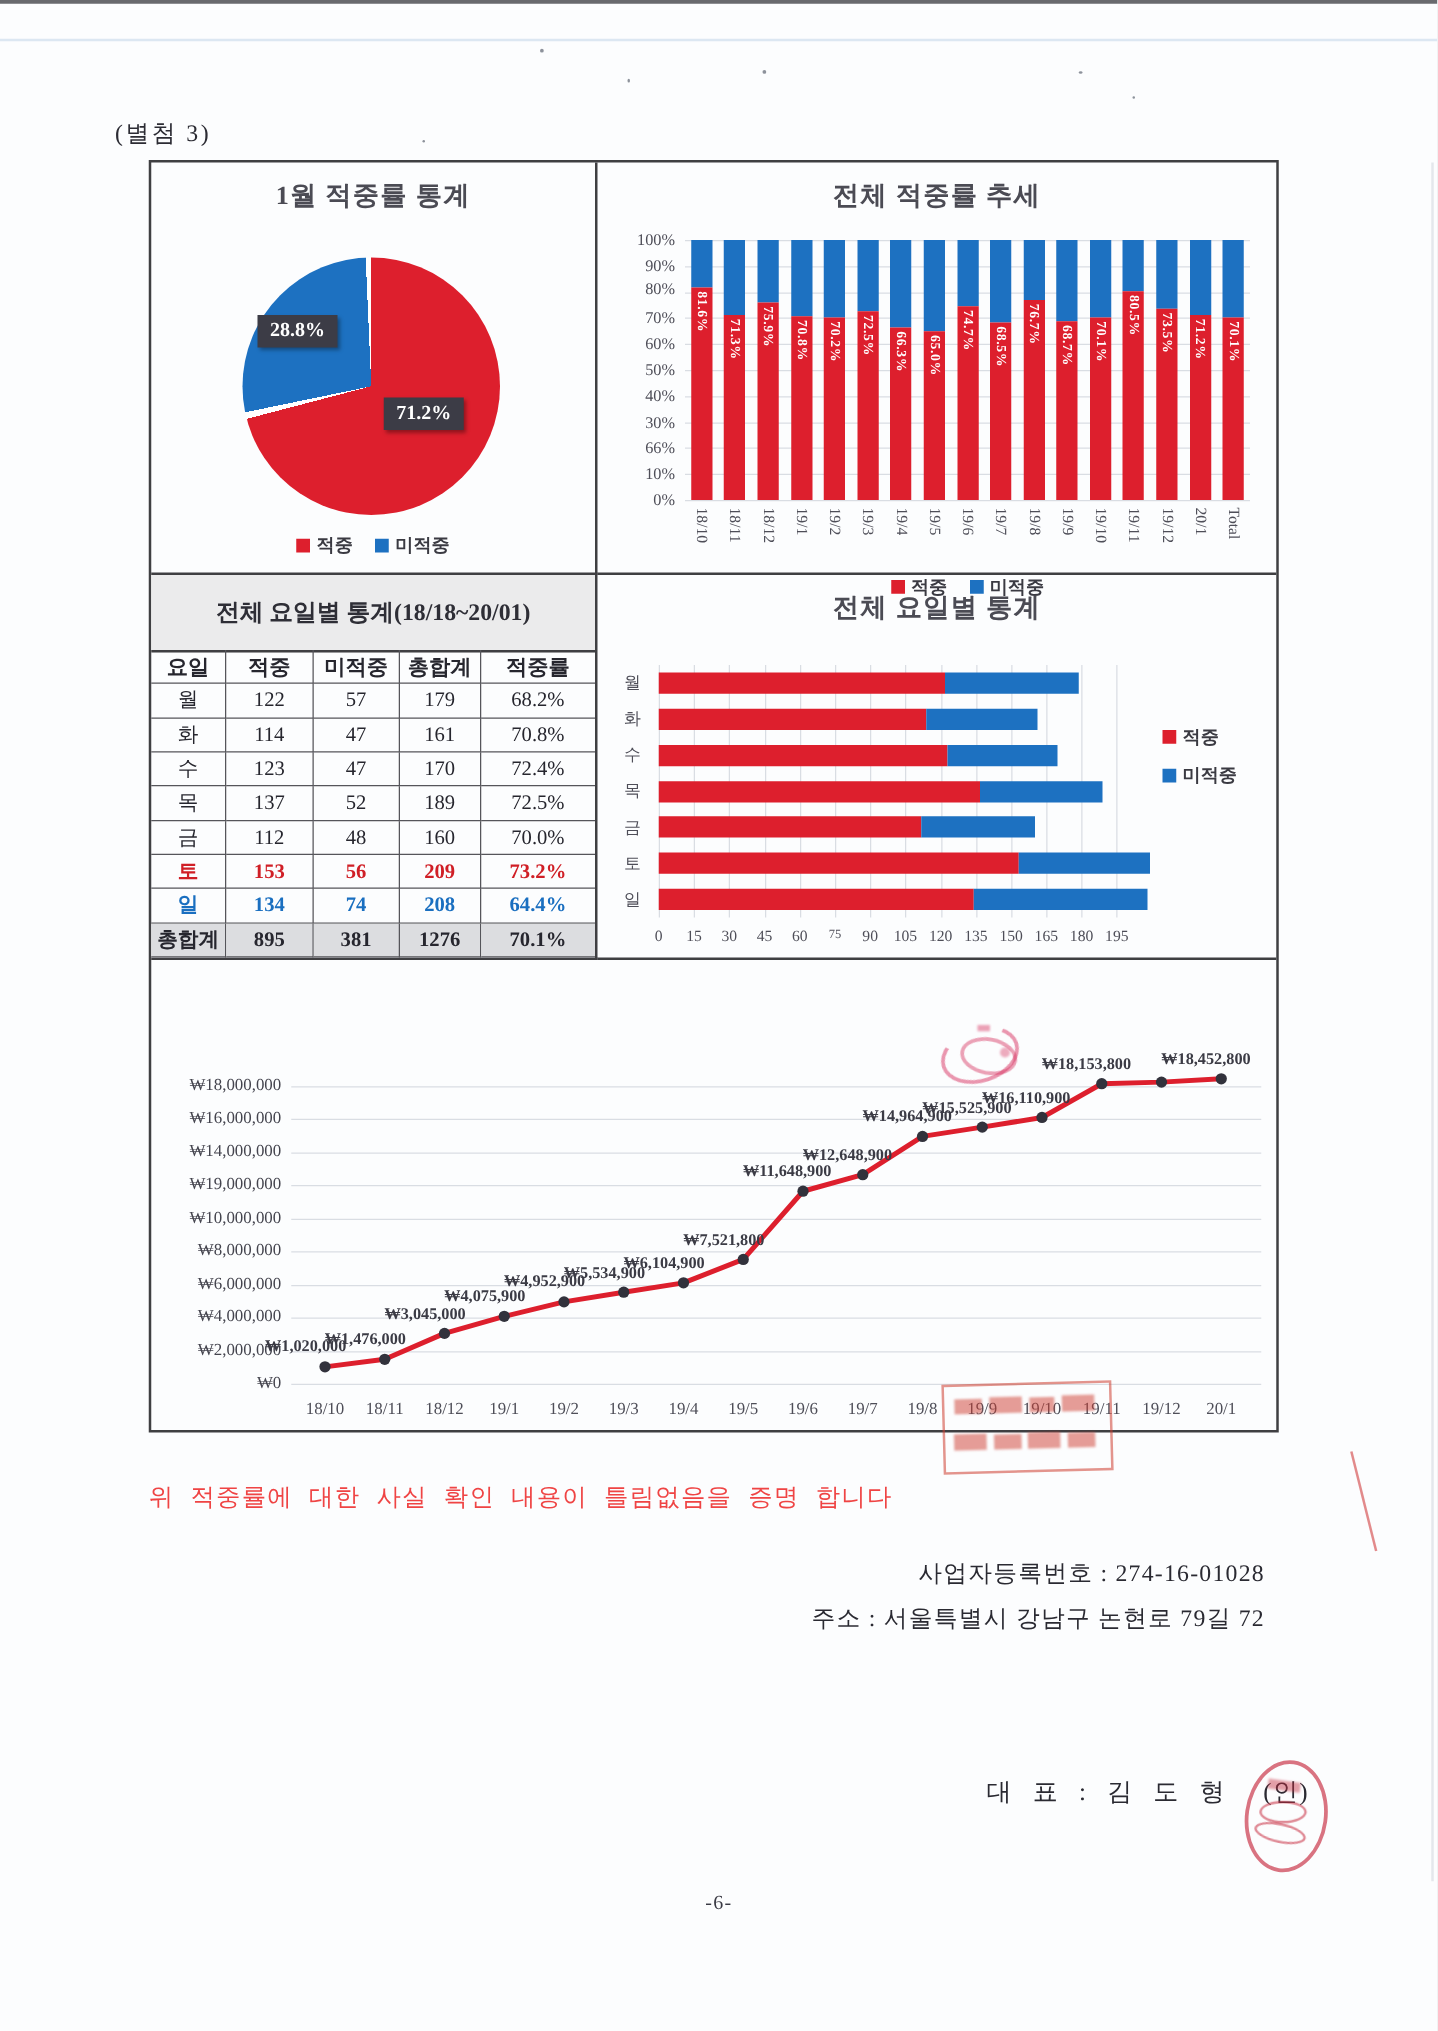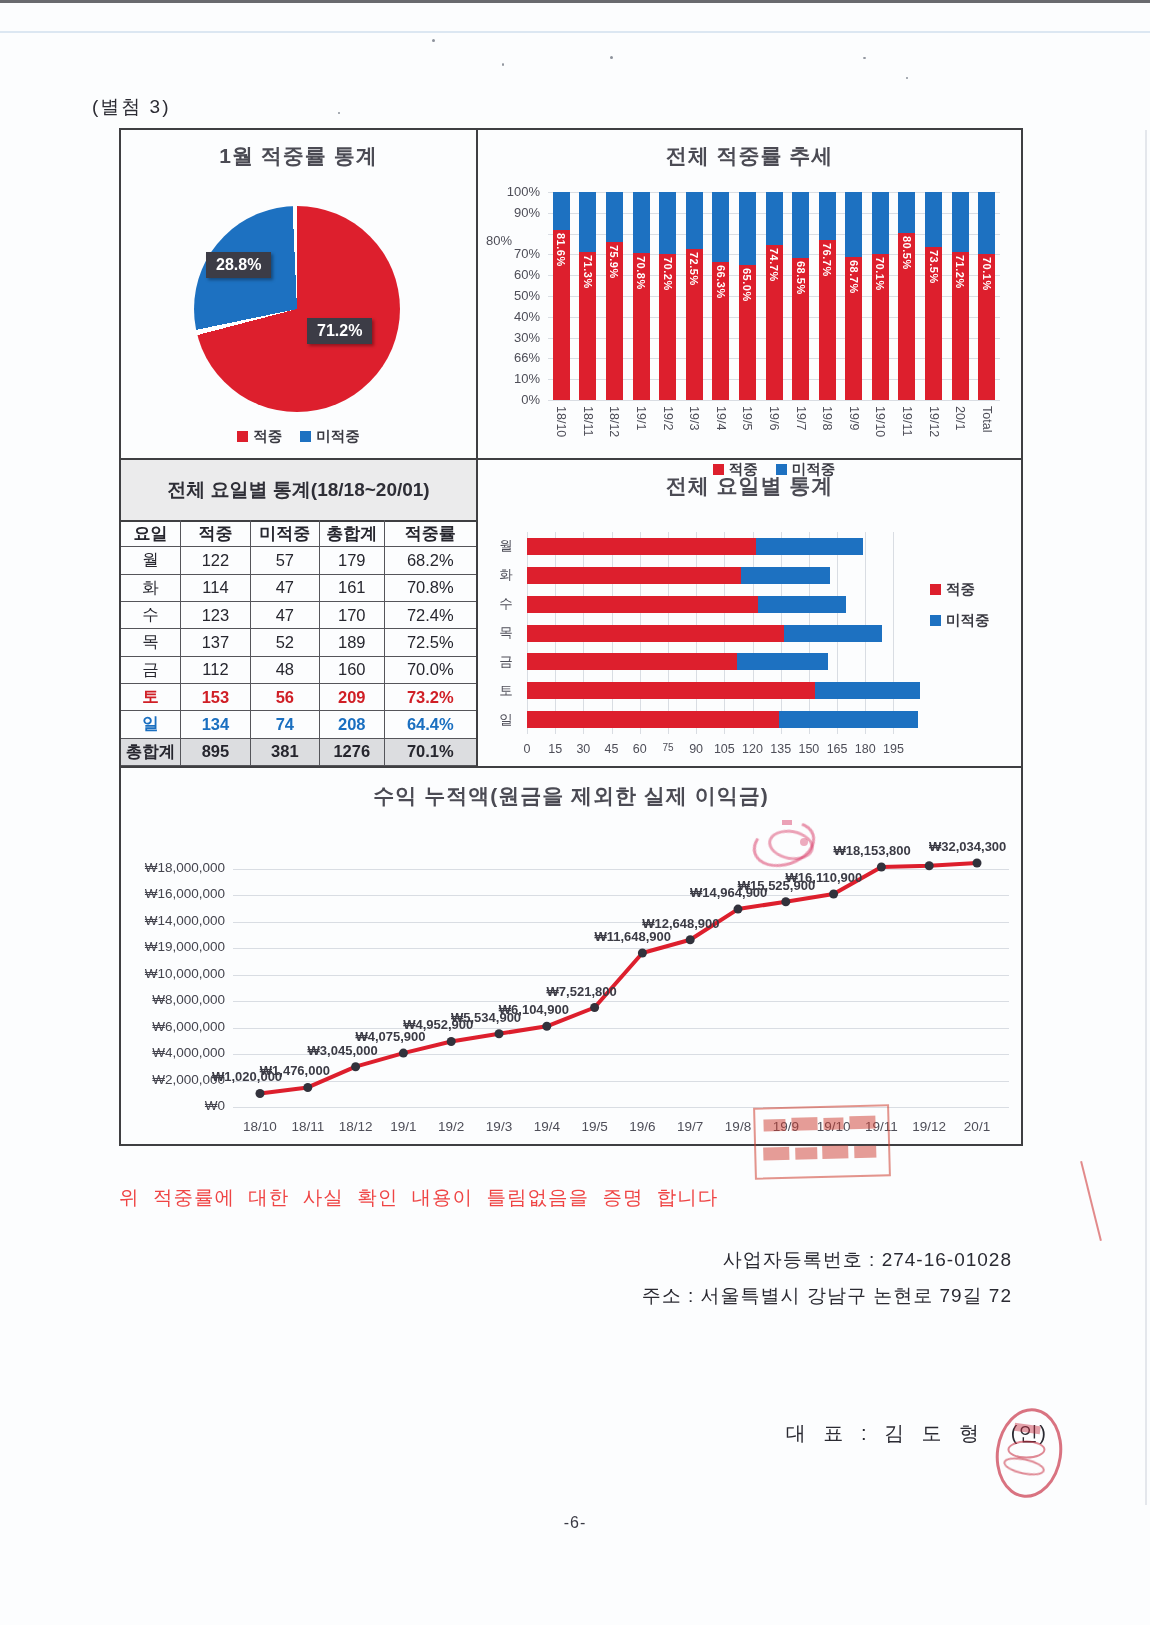--- a/index.html
+++ b/index.html
@@ -4,7 +4,7 @@
 <style>
   html,body{margin:0;padding:0;background:#e9e9e9;}
   .page{position:relative;width:1150px;height:1625px;background:#fcfdfe;overflow:hidden;
-        font-family:Liberation Sans, sans-serif;color:#26262e;}
+        font-family:Liberation Serif, serif;color:#26262e;}
   
   .scan-top{position:absolute;left:0;top:0;width:100%;height:3px;background:#43454a;opacity:.8;}
   .scan-band{position:absolute;left:0;top:31px;width:100%;height:2px;background:#dce7f2;}

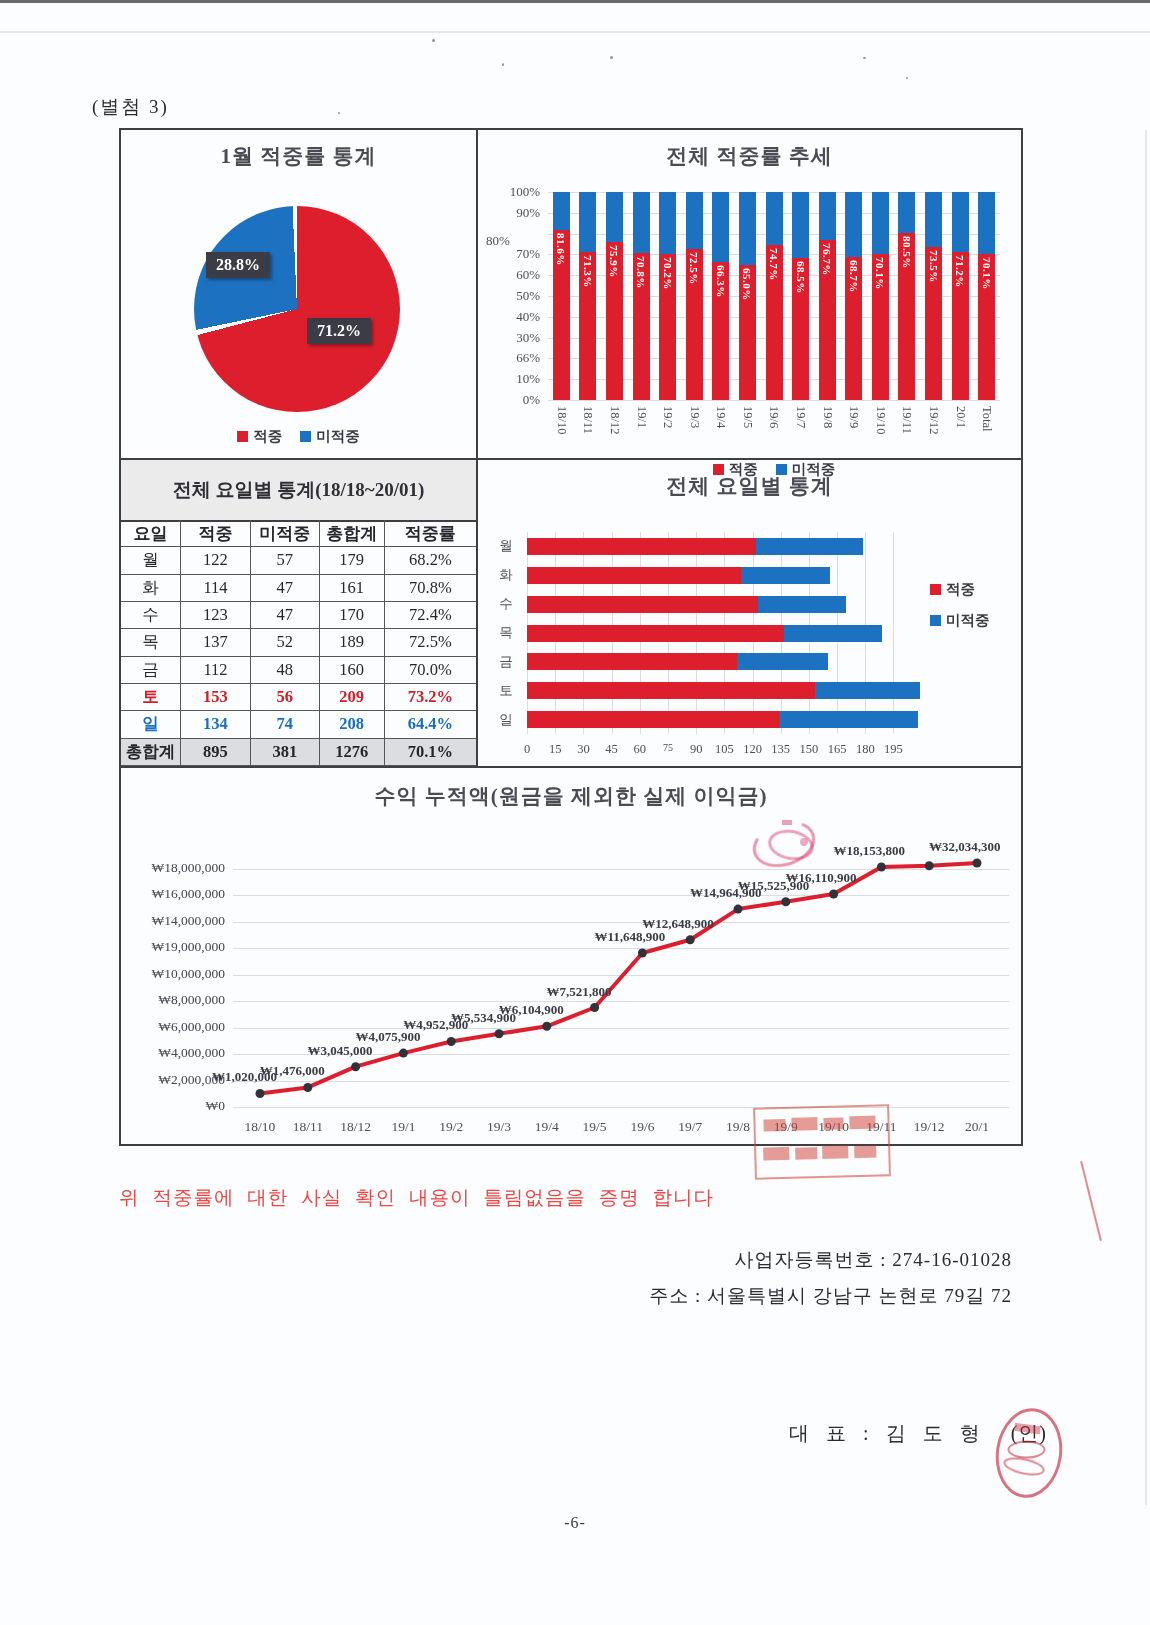--- a/index.html
+++ b/index.html
@@ -119,7 +119,7 @@
           <div class="gridline-h" style="left: 70px; width: 452px; top: 82.8px;"></div>
           <div class="axis-lab" style="left: 8px; width: 54px; top: 74.8px; text-align: right;">90%</div>
           <div class="gridline-h" style="left: 70px; width: 452px; top: 103.6px;"></div>
-          <div class="axis-lab" style="left: 8px; width: 54px; top: 103px; ">80%</div>
+          <div class="axis-lab" style="left: 8px; width: 54px; top: 93px; text-align: right;">80%</div>
           <div class="gridline-h" style="left: 70px; width: 452px; top: 124.4px;"></div>
           <div class="axis-lab" style="left: 8px; width: 54px; top: 116.4px; text-align: right;">70%</div>
           <div class="gridline-h" style="left: 70px; width: 452px; top: 145.2px;"></div>

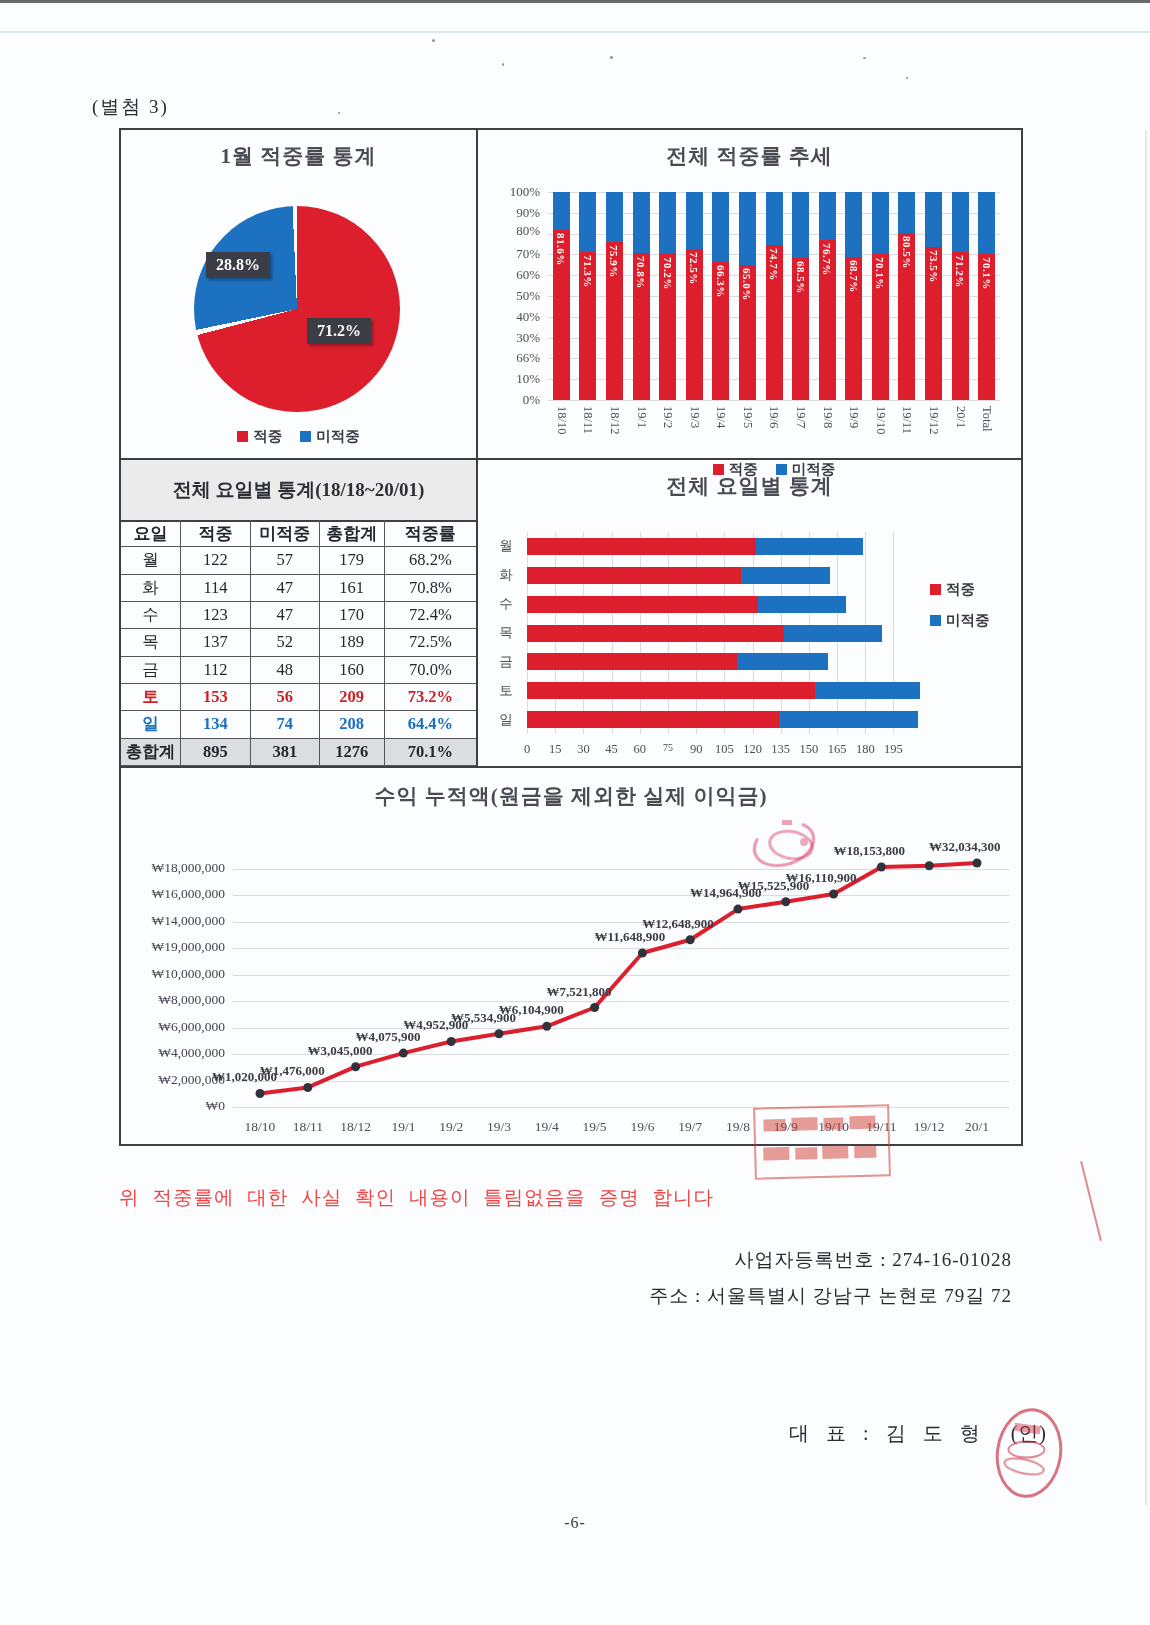--- a/index.html
+++ b/index.html
@@ -334,7 +334,6 @@
     </div>
 
     <div class="cell cell-line">
-      <div class="chart-title" style="top:14px;">수익 누적액(원금을 제외한 실제 이익금)</div>
       <div id="linechart" style="position:absolute;inset:0;">
           <div class="gridline-h" style="left: 112px; width: 776px; top: 101px;"></div>
           <div class="won-lab" style="left: 8px; top: 92px;">₩18,000,000</div>

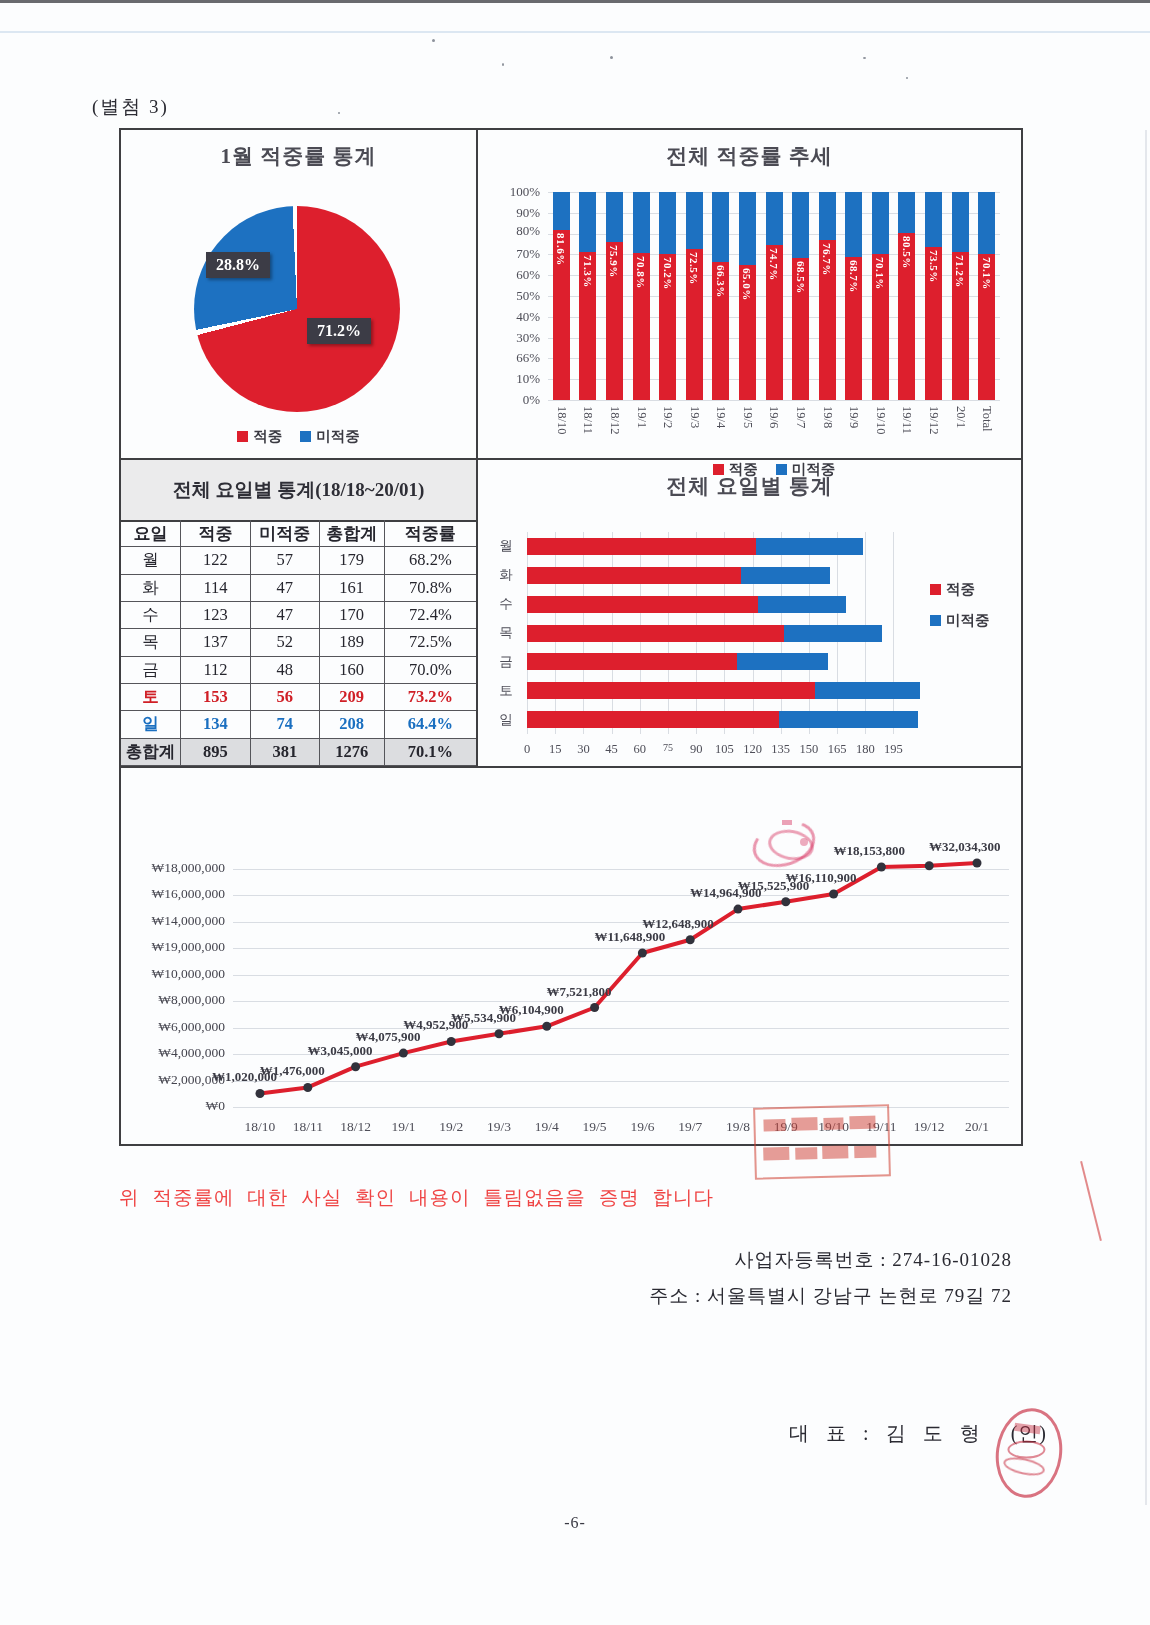--- a/index.html
+++ b/index.html
@@ -388,7 +388,7 @@
           <div class="pt-lab" style="left: 616.8px; top: 109.708px;">₩15,525,900</div>
           <div class="pt-lab" style="left: 664.6px; top: 101.974px;">₩16,110,900</div>
           <div class="pt-lab" style="left: 712.4px; top: 74.9668px;">₩18,153,800</div>
-          <div class="pt-lab" style="left: 808px; top: 71.014px;">₩32,034,300</div>
+          <div class="pt-lab" style="left: 808px; top: 71.014px;">₩18,452,800</div>
           <div class="catx" style="left: 115px; width: 48px; top: 350.96px; font-size: 13.5px;">18/10</div>
           <div class="catx" style="left: 162.8px; width: 48px; top: 350.96px; font-size: 13.5px;">18/11</div>
           <div class="catx" style="left: 210.6px; width: 48px; top: 350.96px; font-size: 13.5px;">18/12</div>

